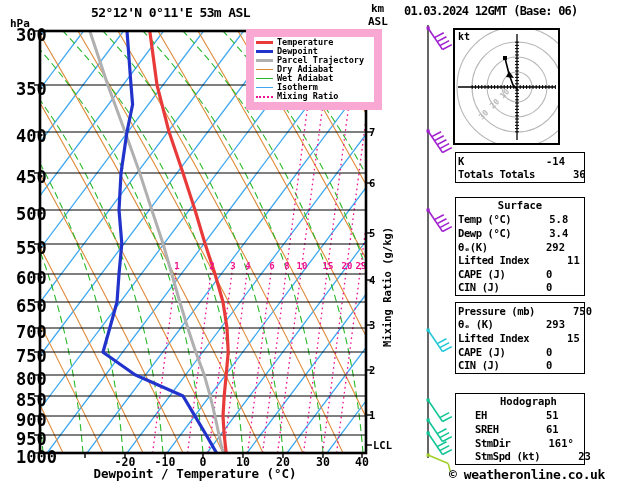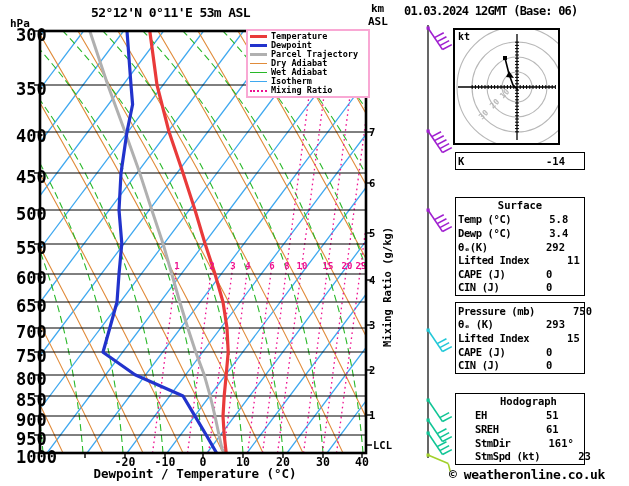--- a/index.html
+++ b/index.html
@@ -18,7 +18,7 @@
   #lcl-label{left:373px;top:439px;font-size:10.5px;}
   #xaxis-label{left:55px;top:466px;width:280px;text-align:center;font-size:12.5px;}
   #mixratio-label{left:381px;top:347px;font-size:10.5px;transform:rotate(-90deg);transform-origin:0 0;}
-  #legend{position:absolute;left:246px;top:29px;width:118px;border:2px solid #f9a8d4;background:#fff;padding:1px 0 1px 2px;}
+  #legend{position:absolute;left:246px;top:29px;width:118px;border:8px solid #f9a8d4;background:#fff;padding:1px 0 1px 2px;}
   .leg-row{display:flex;align-items:center;height:9px;}
   .leg-swatch{width:17px;flex:0 0 17px;margin-right:4px;}
   .leg-text{font-size:8.5px;font-weight:bold;line-height:9px;white-space:nowrap;}

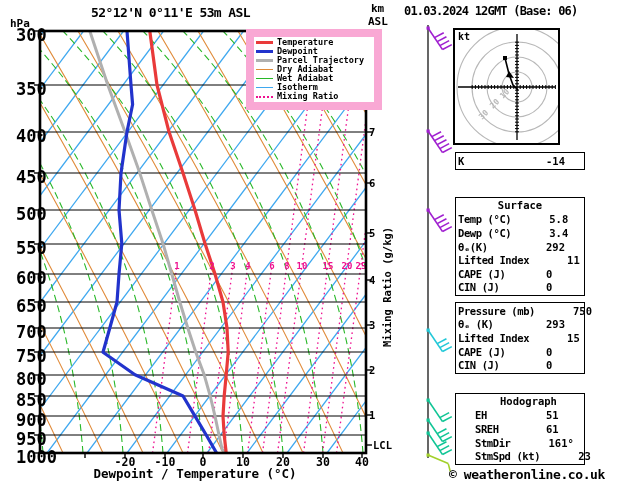--- a/index.html
+++ b/index.html
@@ -377,6 +377,10 @@
         <span class="tl">K</span>
         <span class="tv">-14</span>
       </div>
+    <div class="trow">
+        <span class="tl">Totals Totals</span>
+        <span class="tv">36</span>
+      </div>
   </div>
 
   <div class="tbox" style="top:197px;">

